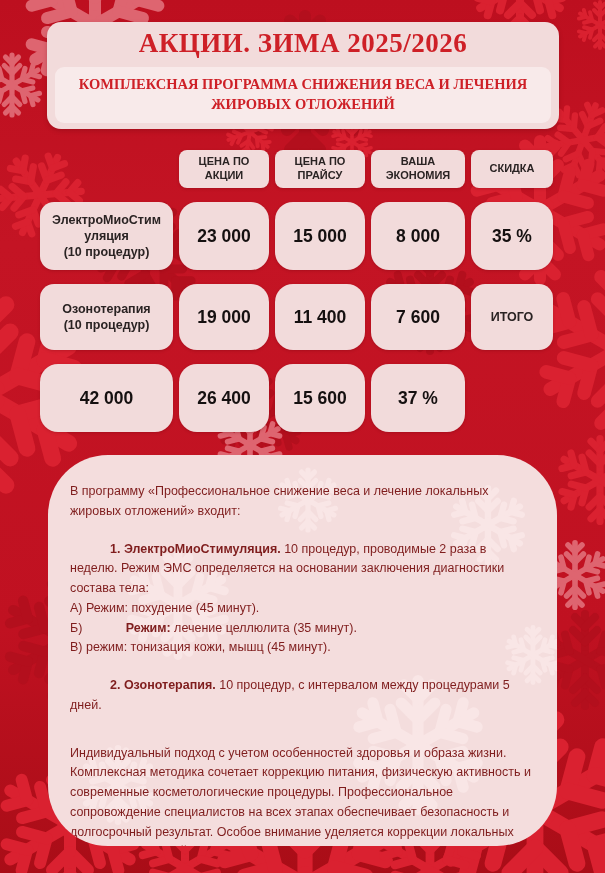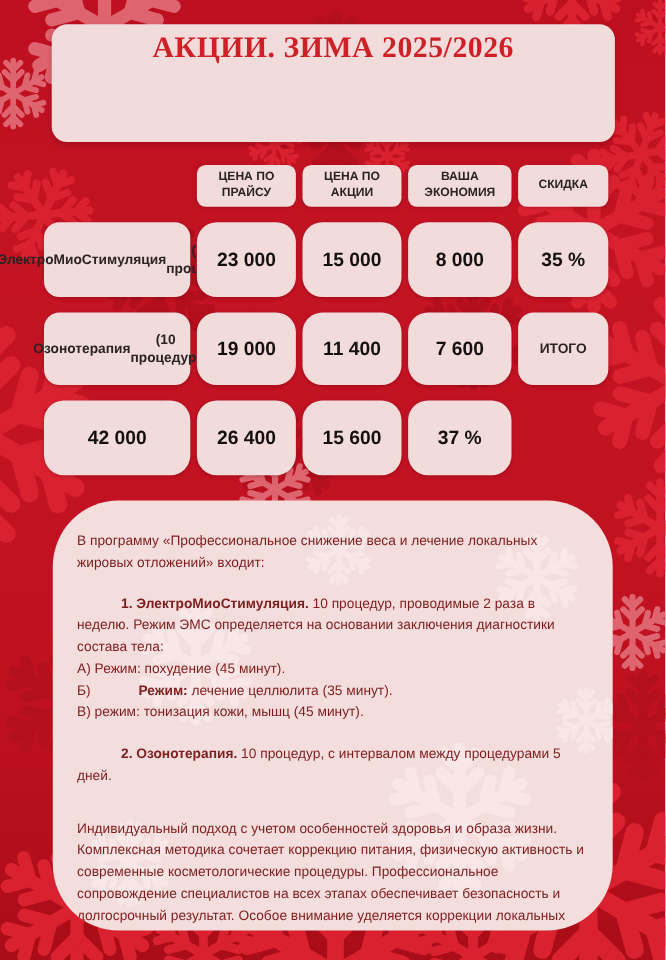--- a/index.html
+++ b/index.html
@@ -139,6 +139,9 @@
 
   <div class="header-card">
     <div class="title">АКЦИИ. ЗИМА 2025/2026</div>
+    <div class="subtitle-box">
+      <div class="subtitle">КОМПЛЕКСНАЯ ПРОГРАММА СНИЖЕНИЯ ВЕСА И ЛЕЧЕНИЯ ЖИРОВЫХ ОТЛОЖЕНИЙ</div>
+    </div>
   </div>
 
   <div class="price-table">

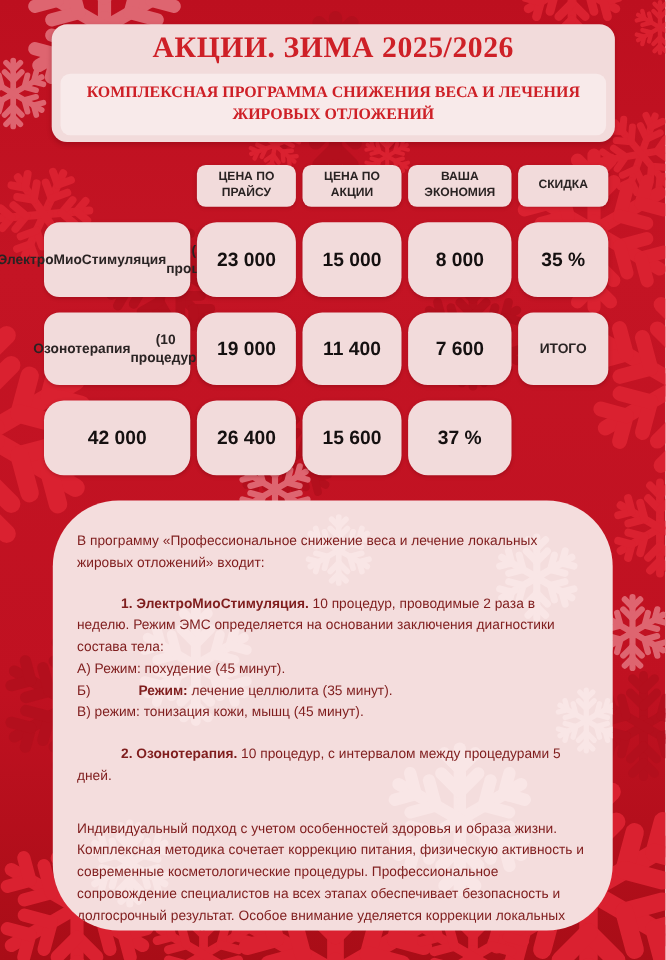--- a/index.html
+++ b/index.html
@@ -146,8 +146,8 @@
 
   <div class="price-table">
     <div class="spacer"></div>
+    <div class="th">ЦЕНА ПО АКЦИИ</div>
     <div class="th">ЦЕНА ПО ПРАЙСУ</div>
-    <div class="th">ЦЕНА ПО АКЦИИ</div>
     <div class="th">ВАША ЭКОНОМИЯ</div>
     <div class="th">СКИДКА</div>
 

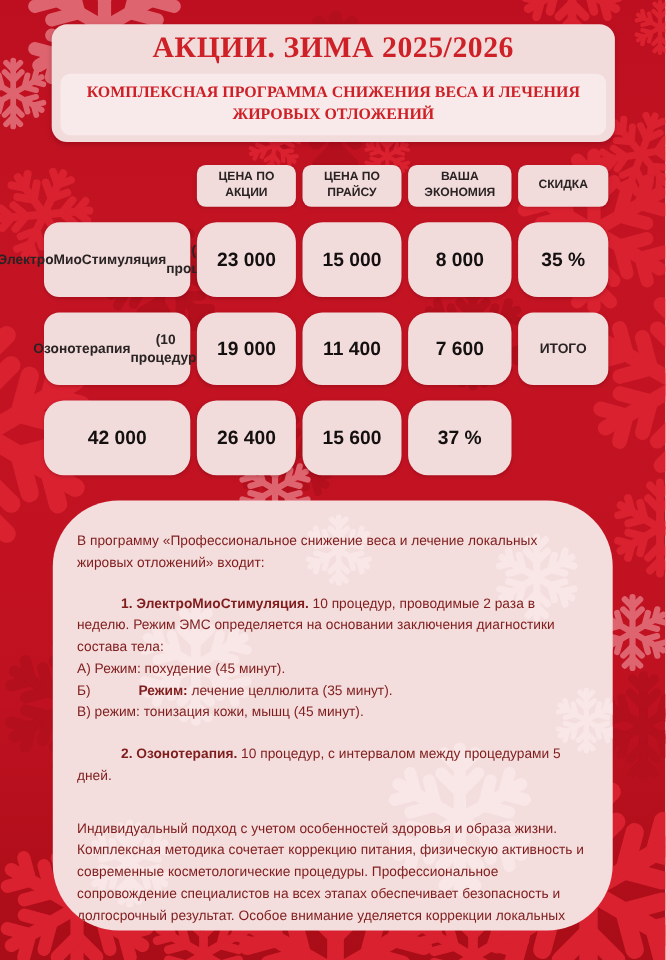--- a/index.html
+++ b/index.html
@@ -52,7 +52,7 @@
   }
   .rowlabel {
     background:#f2dbdb; border-radius:14px;
-    display:flex; flex-direction:row; align-items:center; justify-content:center;
+    display:flex; flex-direction:column; align-items:center; justify-content:center;
     font-weight:bold; font-size:12.5px; line-height:1.3; color:#2a2323;
     text-align:center; padding:2px 20px; box-sizing:border-box;
     box-shadow:0 1px 3px rgba(90,0,10,.25);

